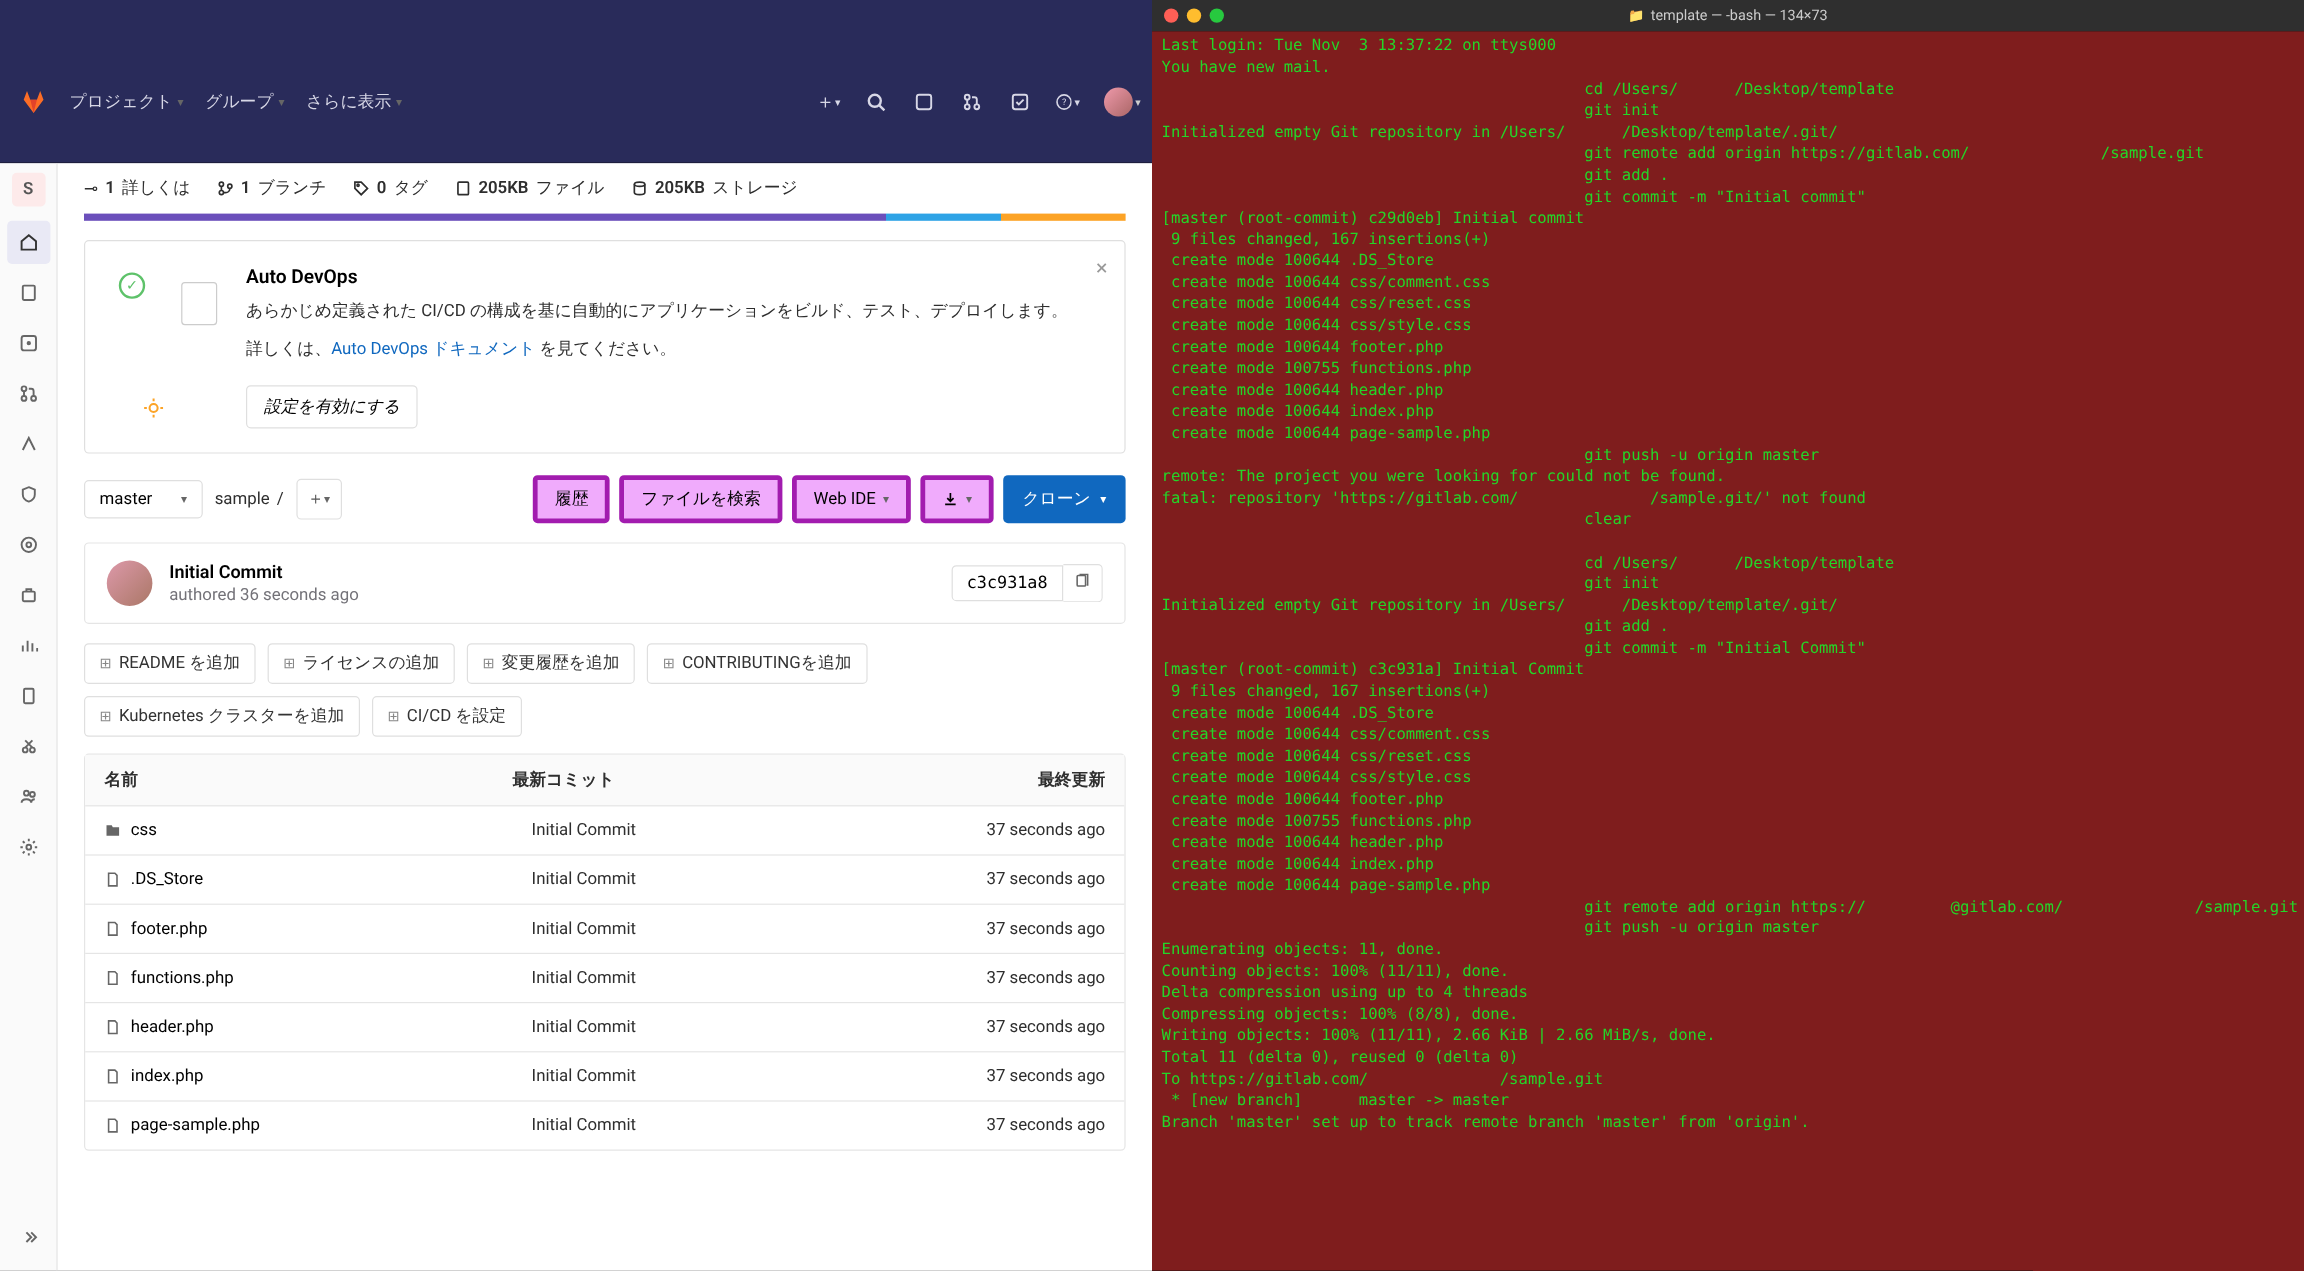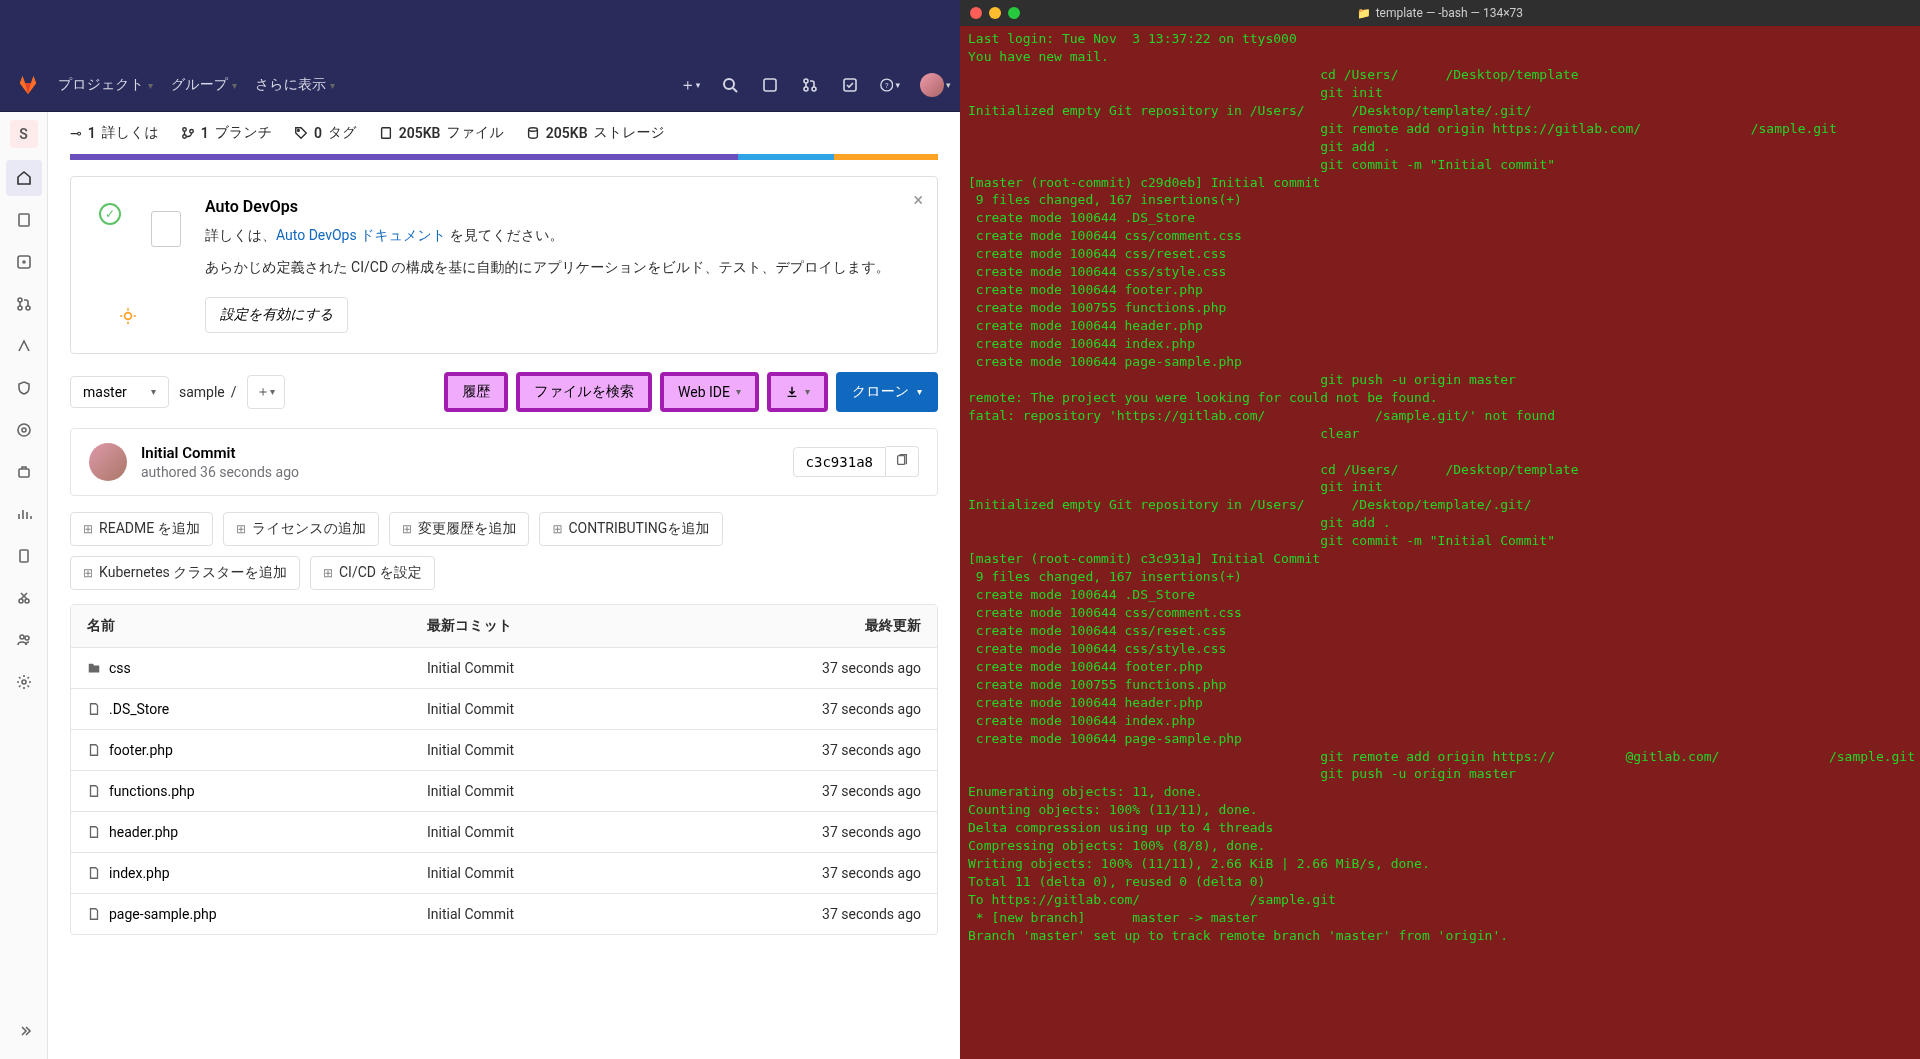--- a/index.html
+++ b/index.html
@@ -8,7 +8,7 @@
 .right-pane { width: 960px; height: 100%; background: #000; display: flex; flex-direction: column; }
 
 
-.gl-topbar { height: 112px; background: #292b5a; border-bottom: 1px solid #1e1e3e; }
+.gl-topbar { height: 136px; background: #292b5a; border-bottom: 1px solid #1e1e3e; }
 .gl-topbar-spacer { height: 58px; }
 .gl-nav { height: 54px; display: flex; align-items: center; padding: 0 16px; justify-content: space-between; }
 .gl-nav-left { display: flex; align-items: center; gap: 18px; }

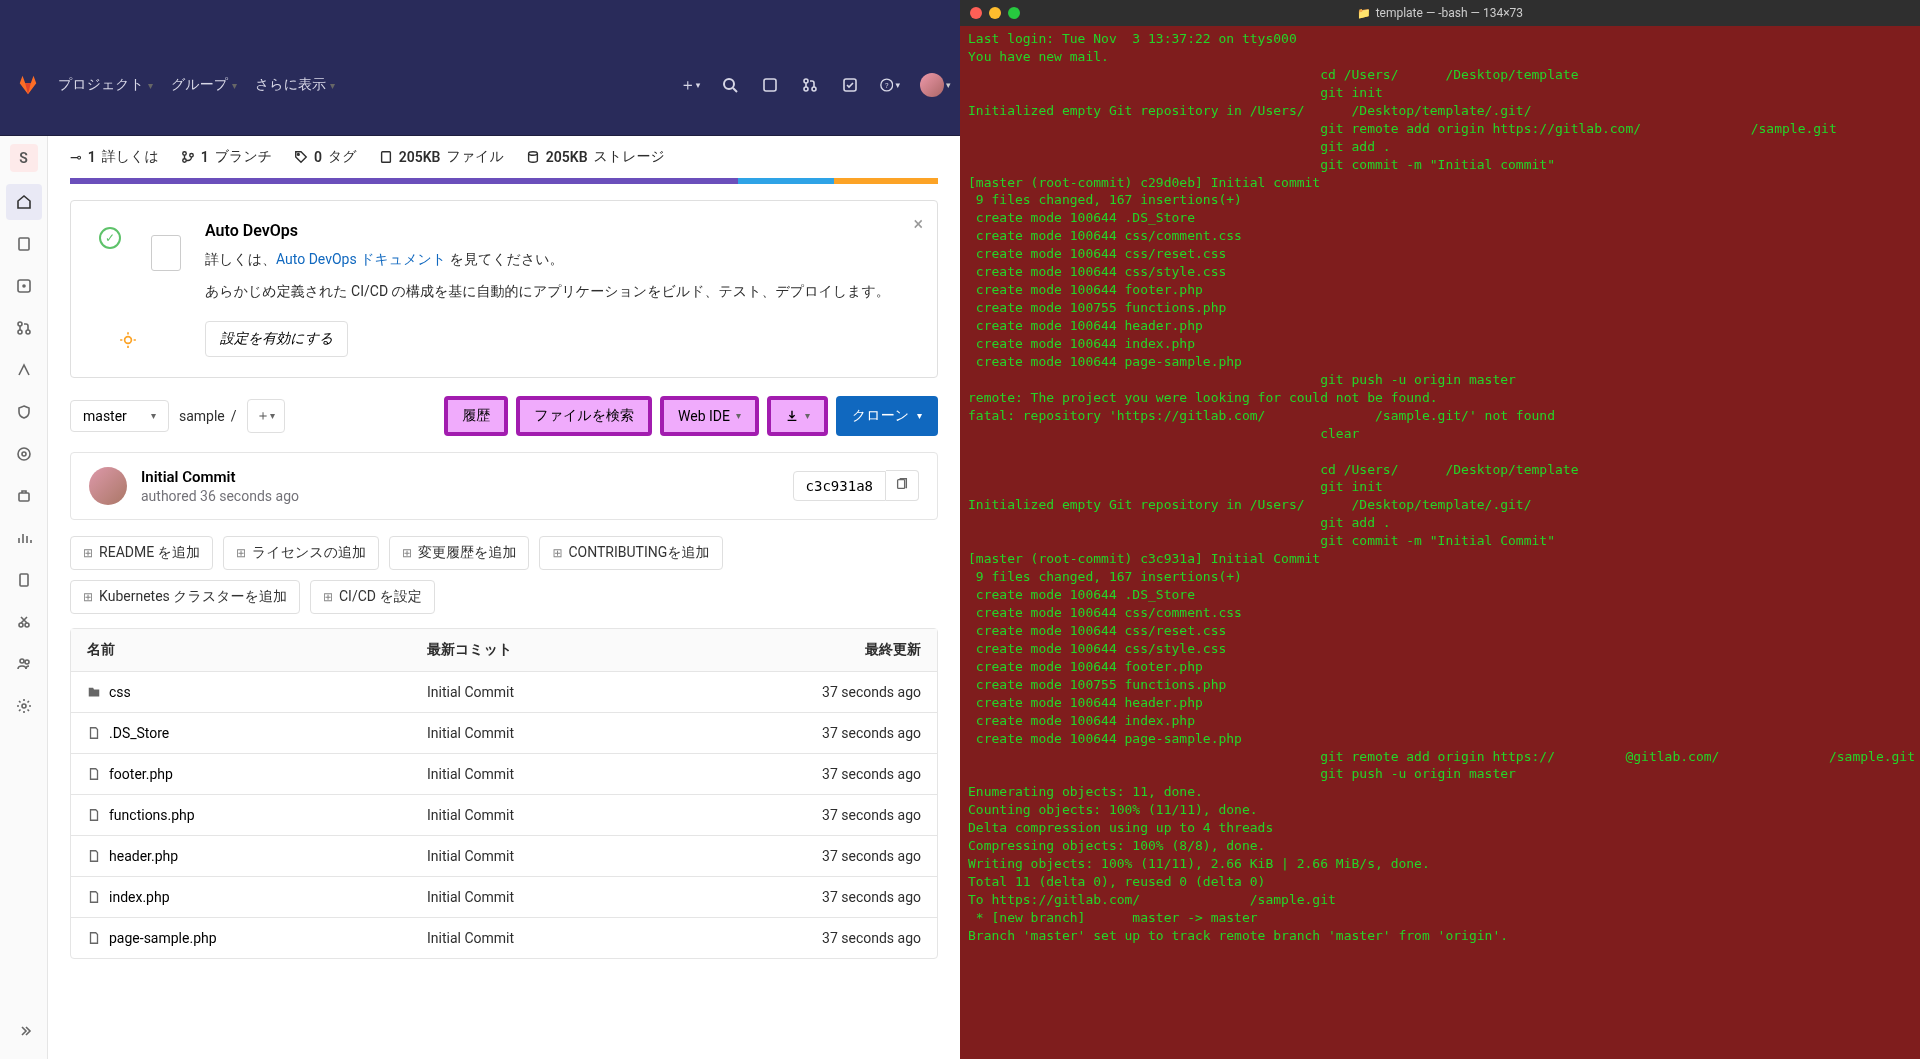--- a/index.html
+++ b/index.html
@@ -291,8 +291,8 @@
         </div>
         <div class="gl-panel-body">
           <h3>Auto DevOps</h3>
+          <p>あらかじめ定義された CI/CD の構成を基に自動的にアプリケーションをビルド、テスト、デプロイします。</p>
           <p><span>詳しくは、</span><a>Auto DevOps ドキュメント</a><span> を見てください。</span></p>
-          <p>あらかじめ定義された CI/CD の構成を基に自動的にアプリケーションをビルド、テスト、デプロイします。</p>
           <button class="gl-panel-btn">設定を有効にする</button>
         </div>
       </div>

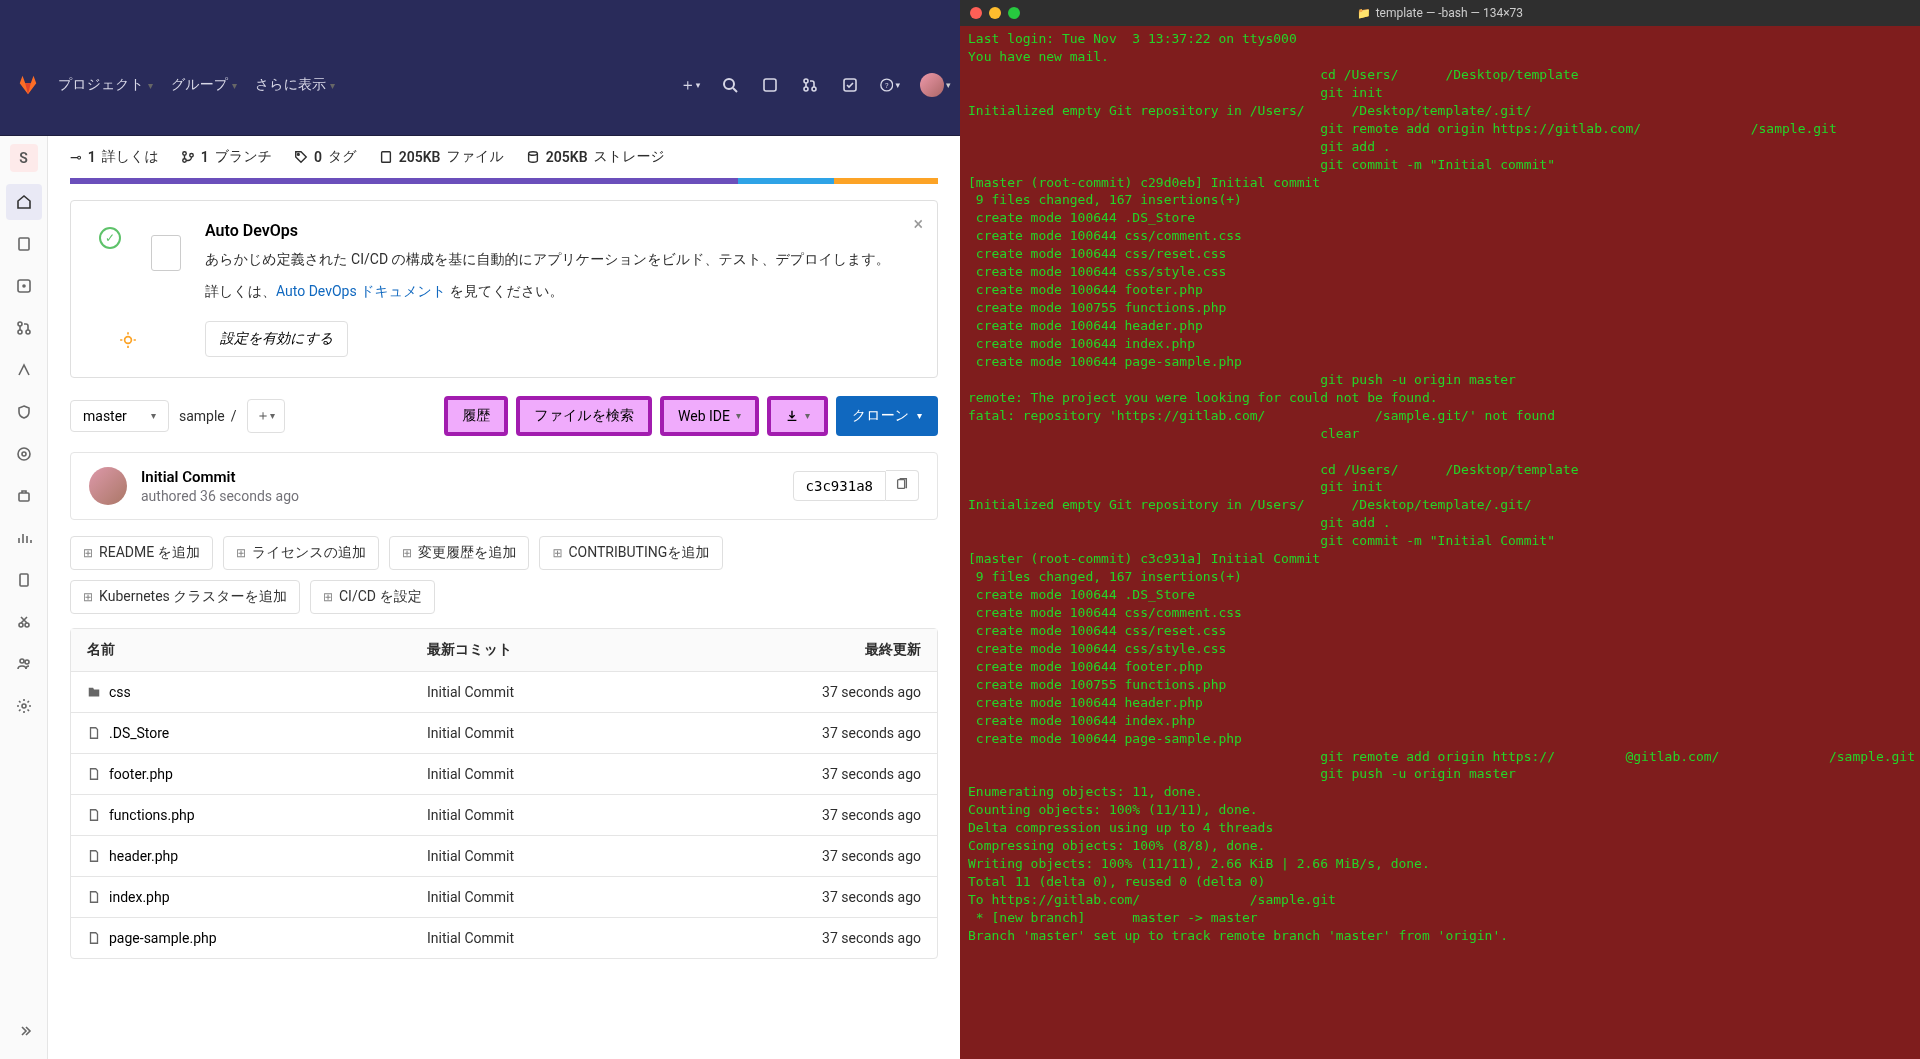--- a/index.html
+++ b/index.html
@@ -68,7 +68,7 @@
 .gl-table { margin: 0 22px; border:1px solid #e5e5e5; border-radius:4px; }
 .gl-th { display:flex; background:#fafafa; border-bottom:1px solid #e5e5e5; font-size:14px; font-weight:600; color:#2e2e2e;}
 .gl-th > div, .gl-tr > div { padding:12px 16px; }
-.gl-tr { display:flex; border-bottom:1px solid #e5e5e5; font-size:14px; align-items:flex-start;}
+.gl-tr { display:flex; border-bottom:1px solid #e5e5e5; font-size:14px; align-items:flex-start;gap:16px;}
 .gl-tr:last-child { border-bottom:none; }
 .c-name { flex: 0 0 340px; display:flex; align-items:center; gap:8px; }
 .c-commit { flex: 1; color:#2e2e2e; }

